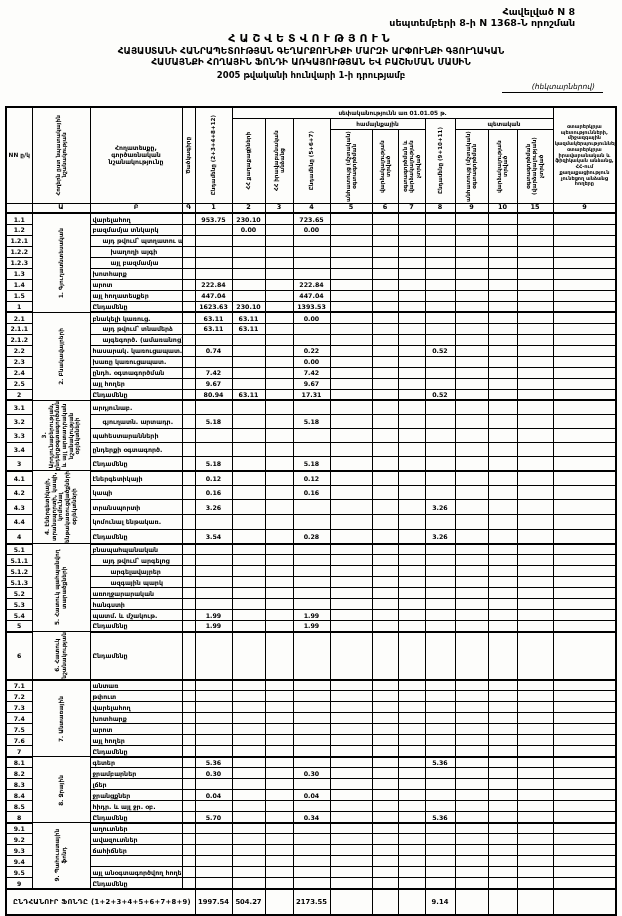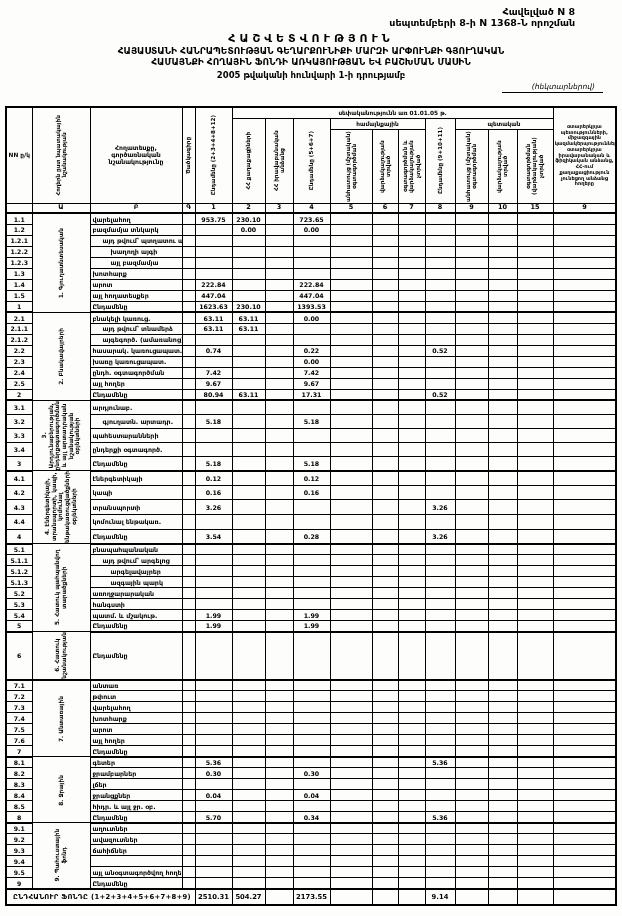--- a/index.html
+++ b/index.html
@@ -43,7 +43,7 @@
   td.lbl.ind2{padding-left:20px;}
   td.num{text-align:center;}
   tr.total td{border-bottom:2px solid #000;}
-  tr.grand td{height:16px;font-size:6.8px;border-top:2px solid #000;}
+  tr.grand td{height:26px;font-size:6.8px;border-top:2px solid #000;}
   tr.grand td.glbl{text-align:left;padding-left:6px;letter-spacing:.3px;}
   td.secl-cell{vertical-align:middle;text-align:center;}
   .secv{writing-mode:vertical-rl;transform:rotate(180deg);margin:0 auto;font-size:5.8px;line-height:1.15;max-height:110px;font-weight:700;}

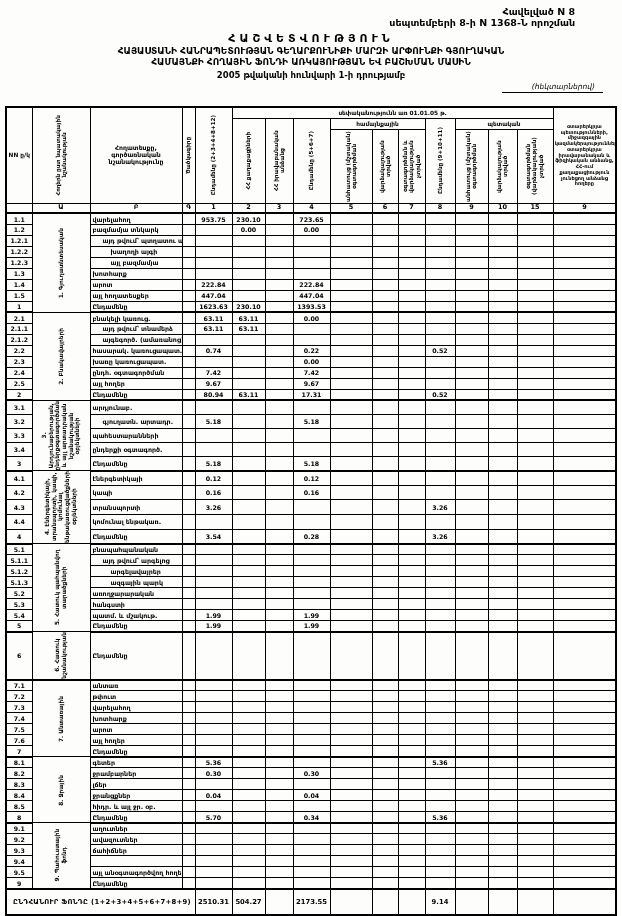--- a/index.html
+++ b/index.html
@@ -1126,7 +1126,7 @@
         </tr>
         <tr class="grand">
           <td class="glbl" colspan="4">ԸՆԴՀԱՆՈՒՐ ՖՈՆԴԸ (1+2+3+4+5+6+7+8+9)</td>
-          <td class="num">2510.31</td>
+          <td class="num">1997.54</td>
           <td class="num">504.27</td>
           <td class="num"></td>
           <td class="num">2173.55</td>

